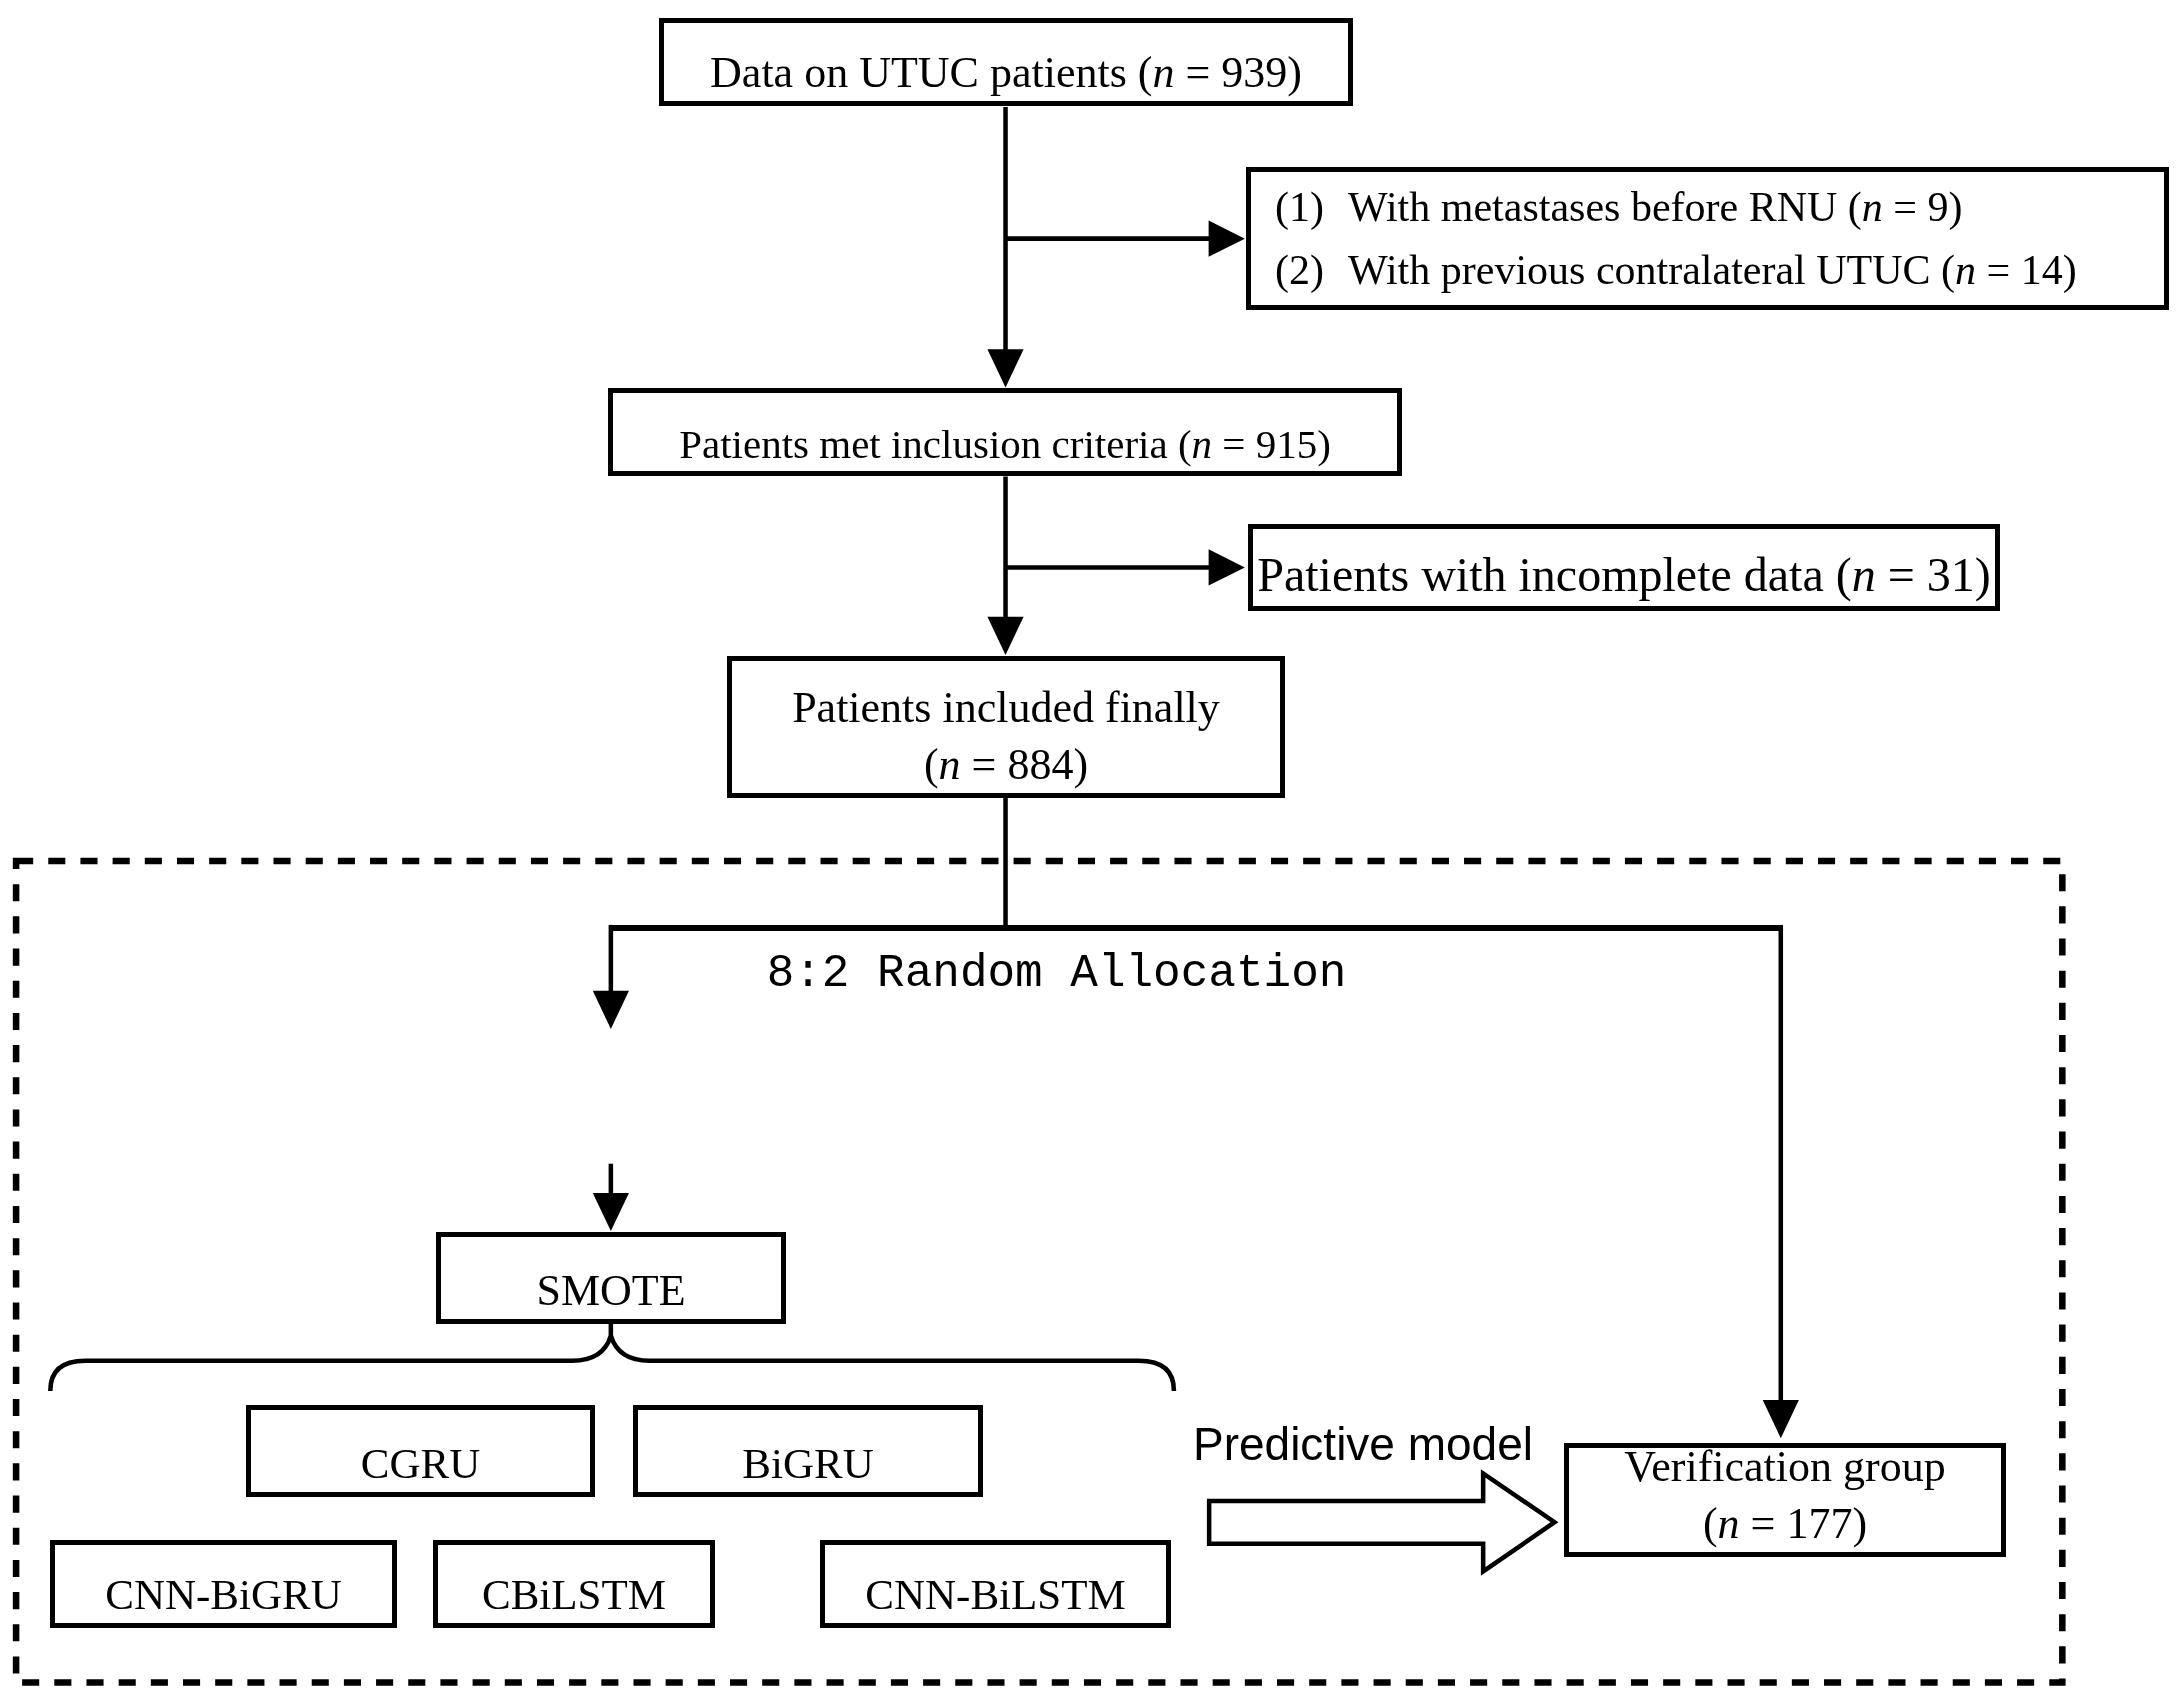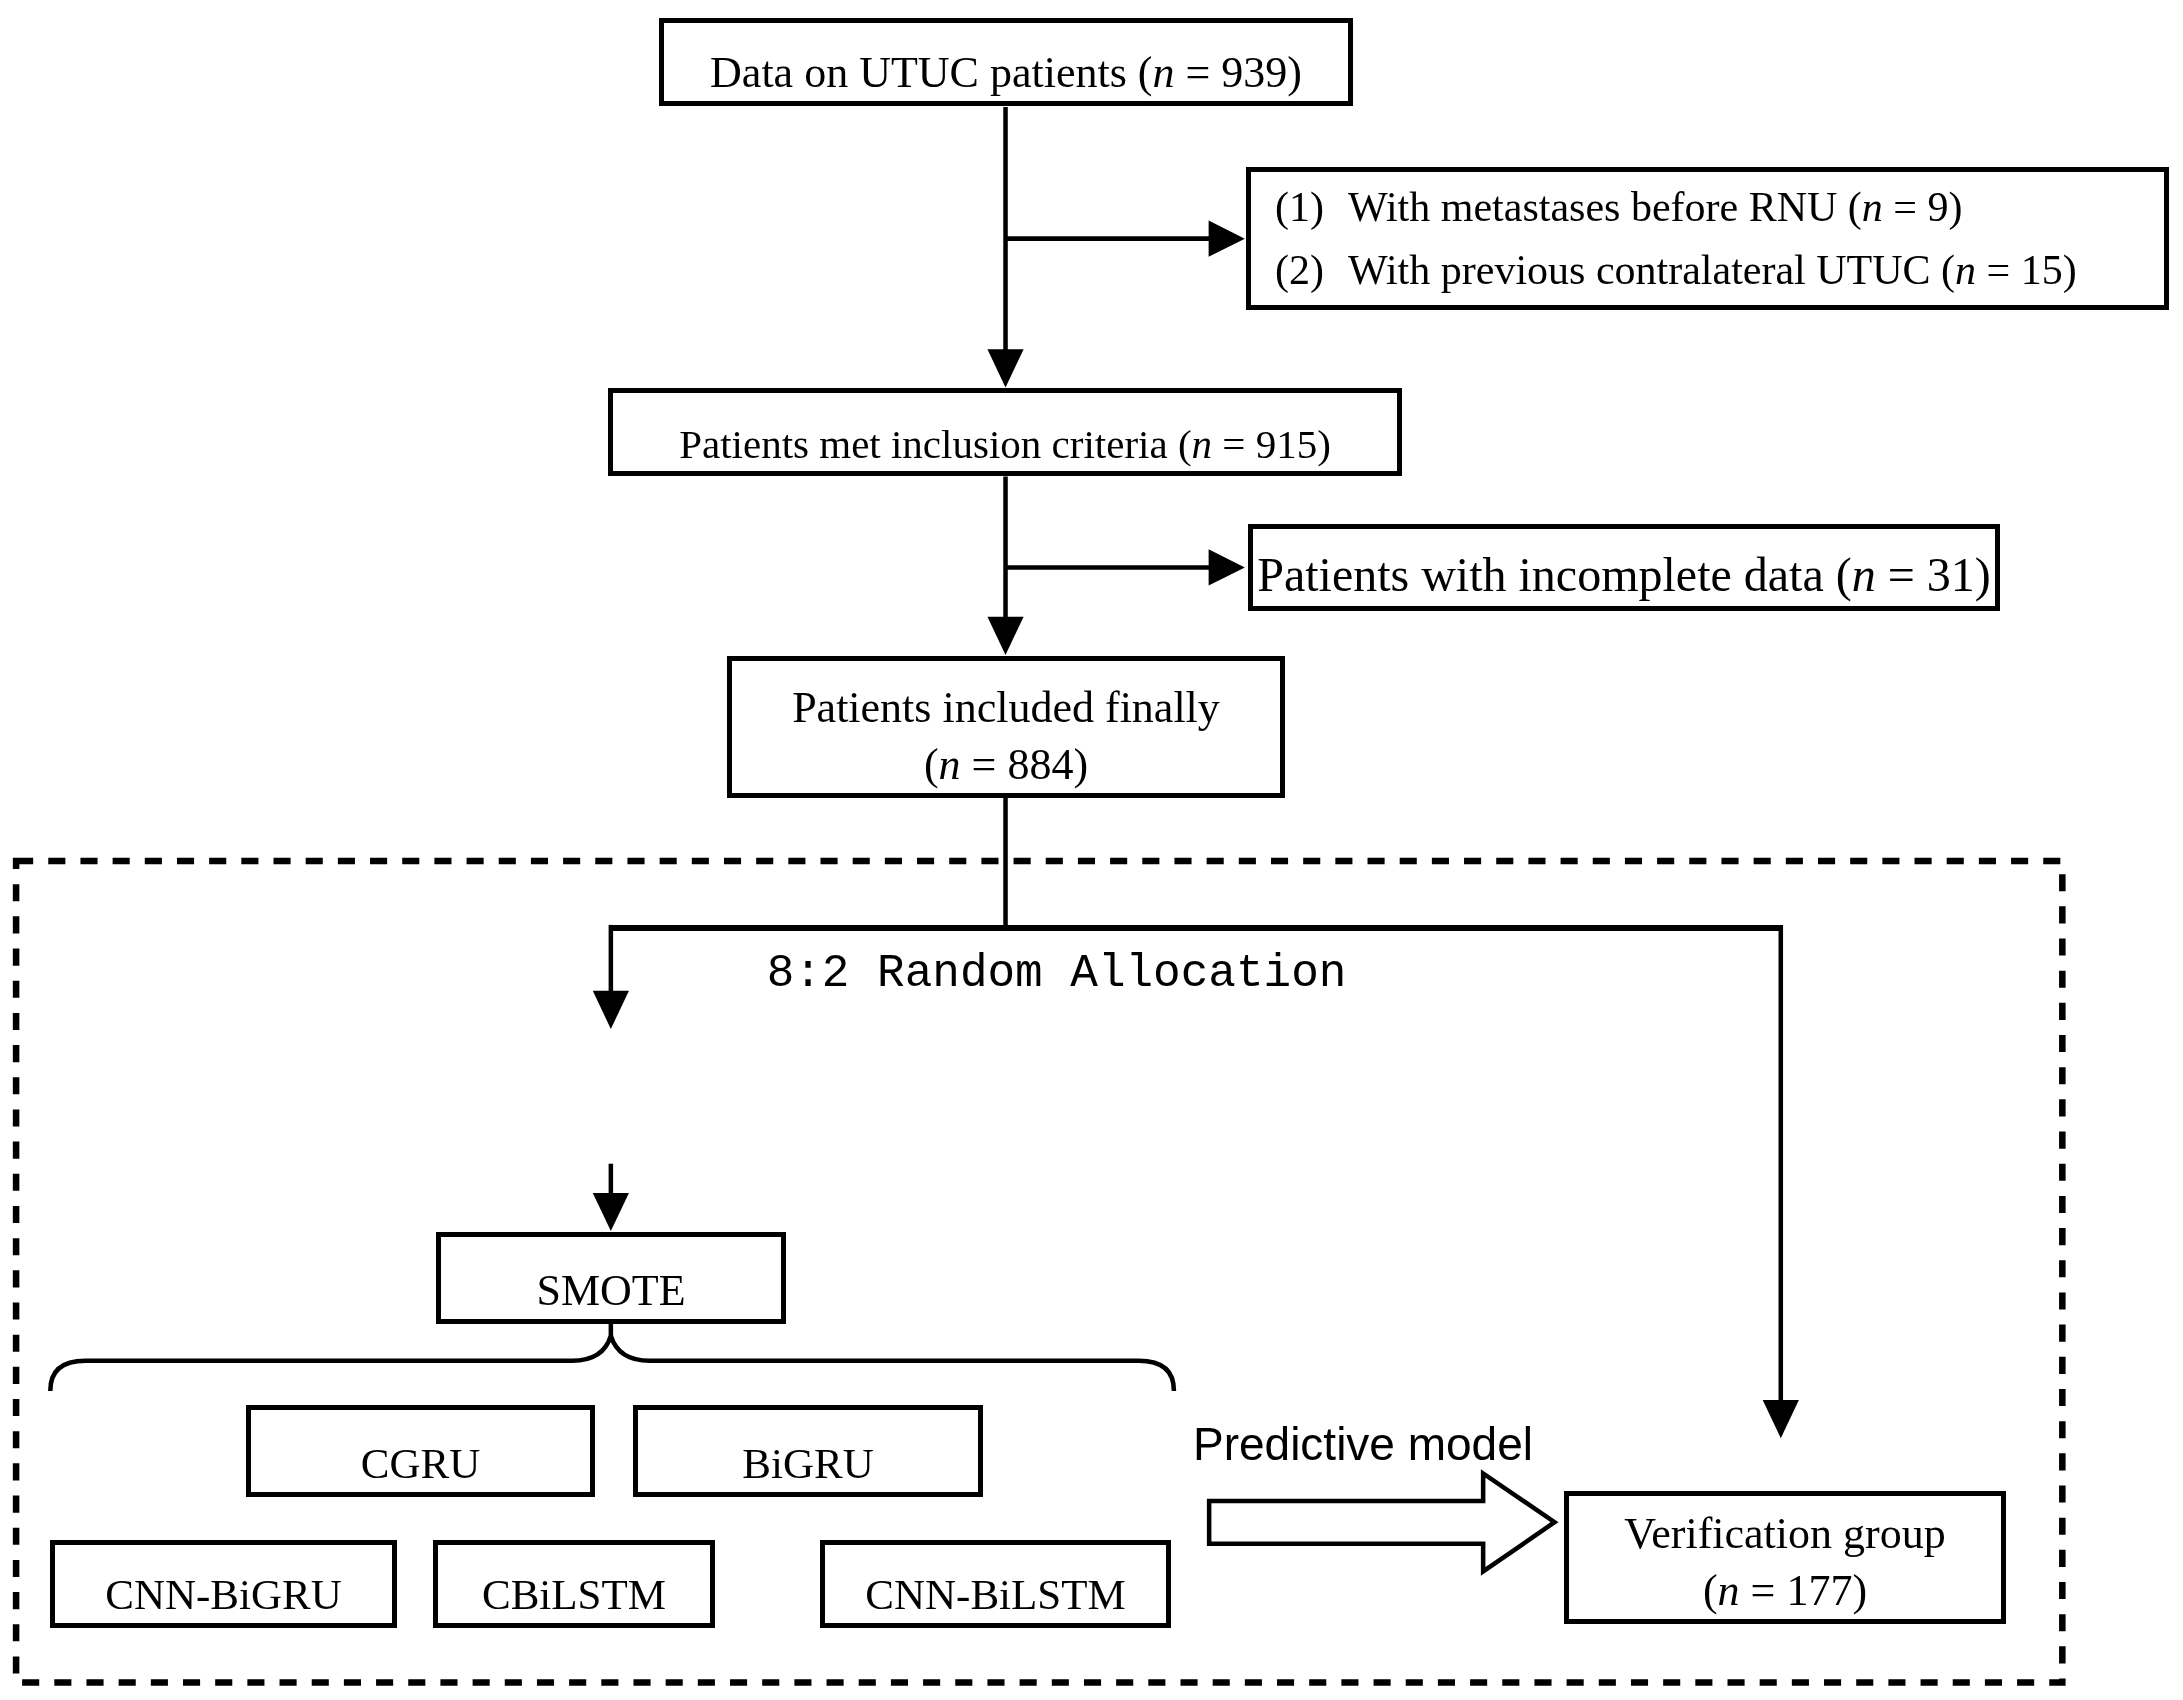--- a/index.html
+++ b/index.html
@@ -121,7 +121,7 @@
     </div>
     <div class="excl-row">
       <span class="excl-num">(2)</span>
-      <span><span>With previous contralateral UTUC (</span><span class="n">n</span><span> = 15)</span></span>
+      <span><span>With previous contralateral UTUC (</span><span class="n">n</span><span> = 14)</span></span>
     </div>
   </div>
 

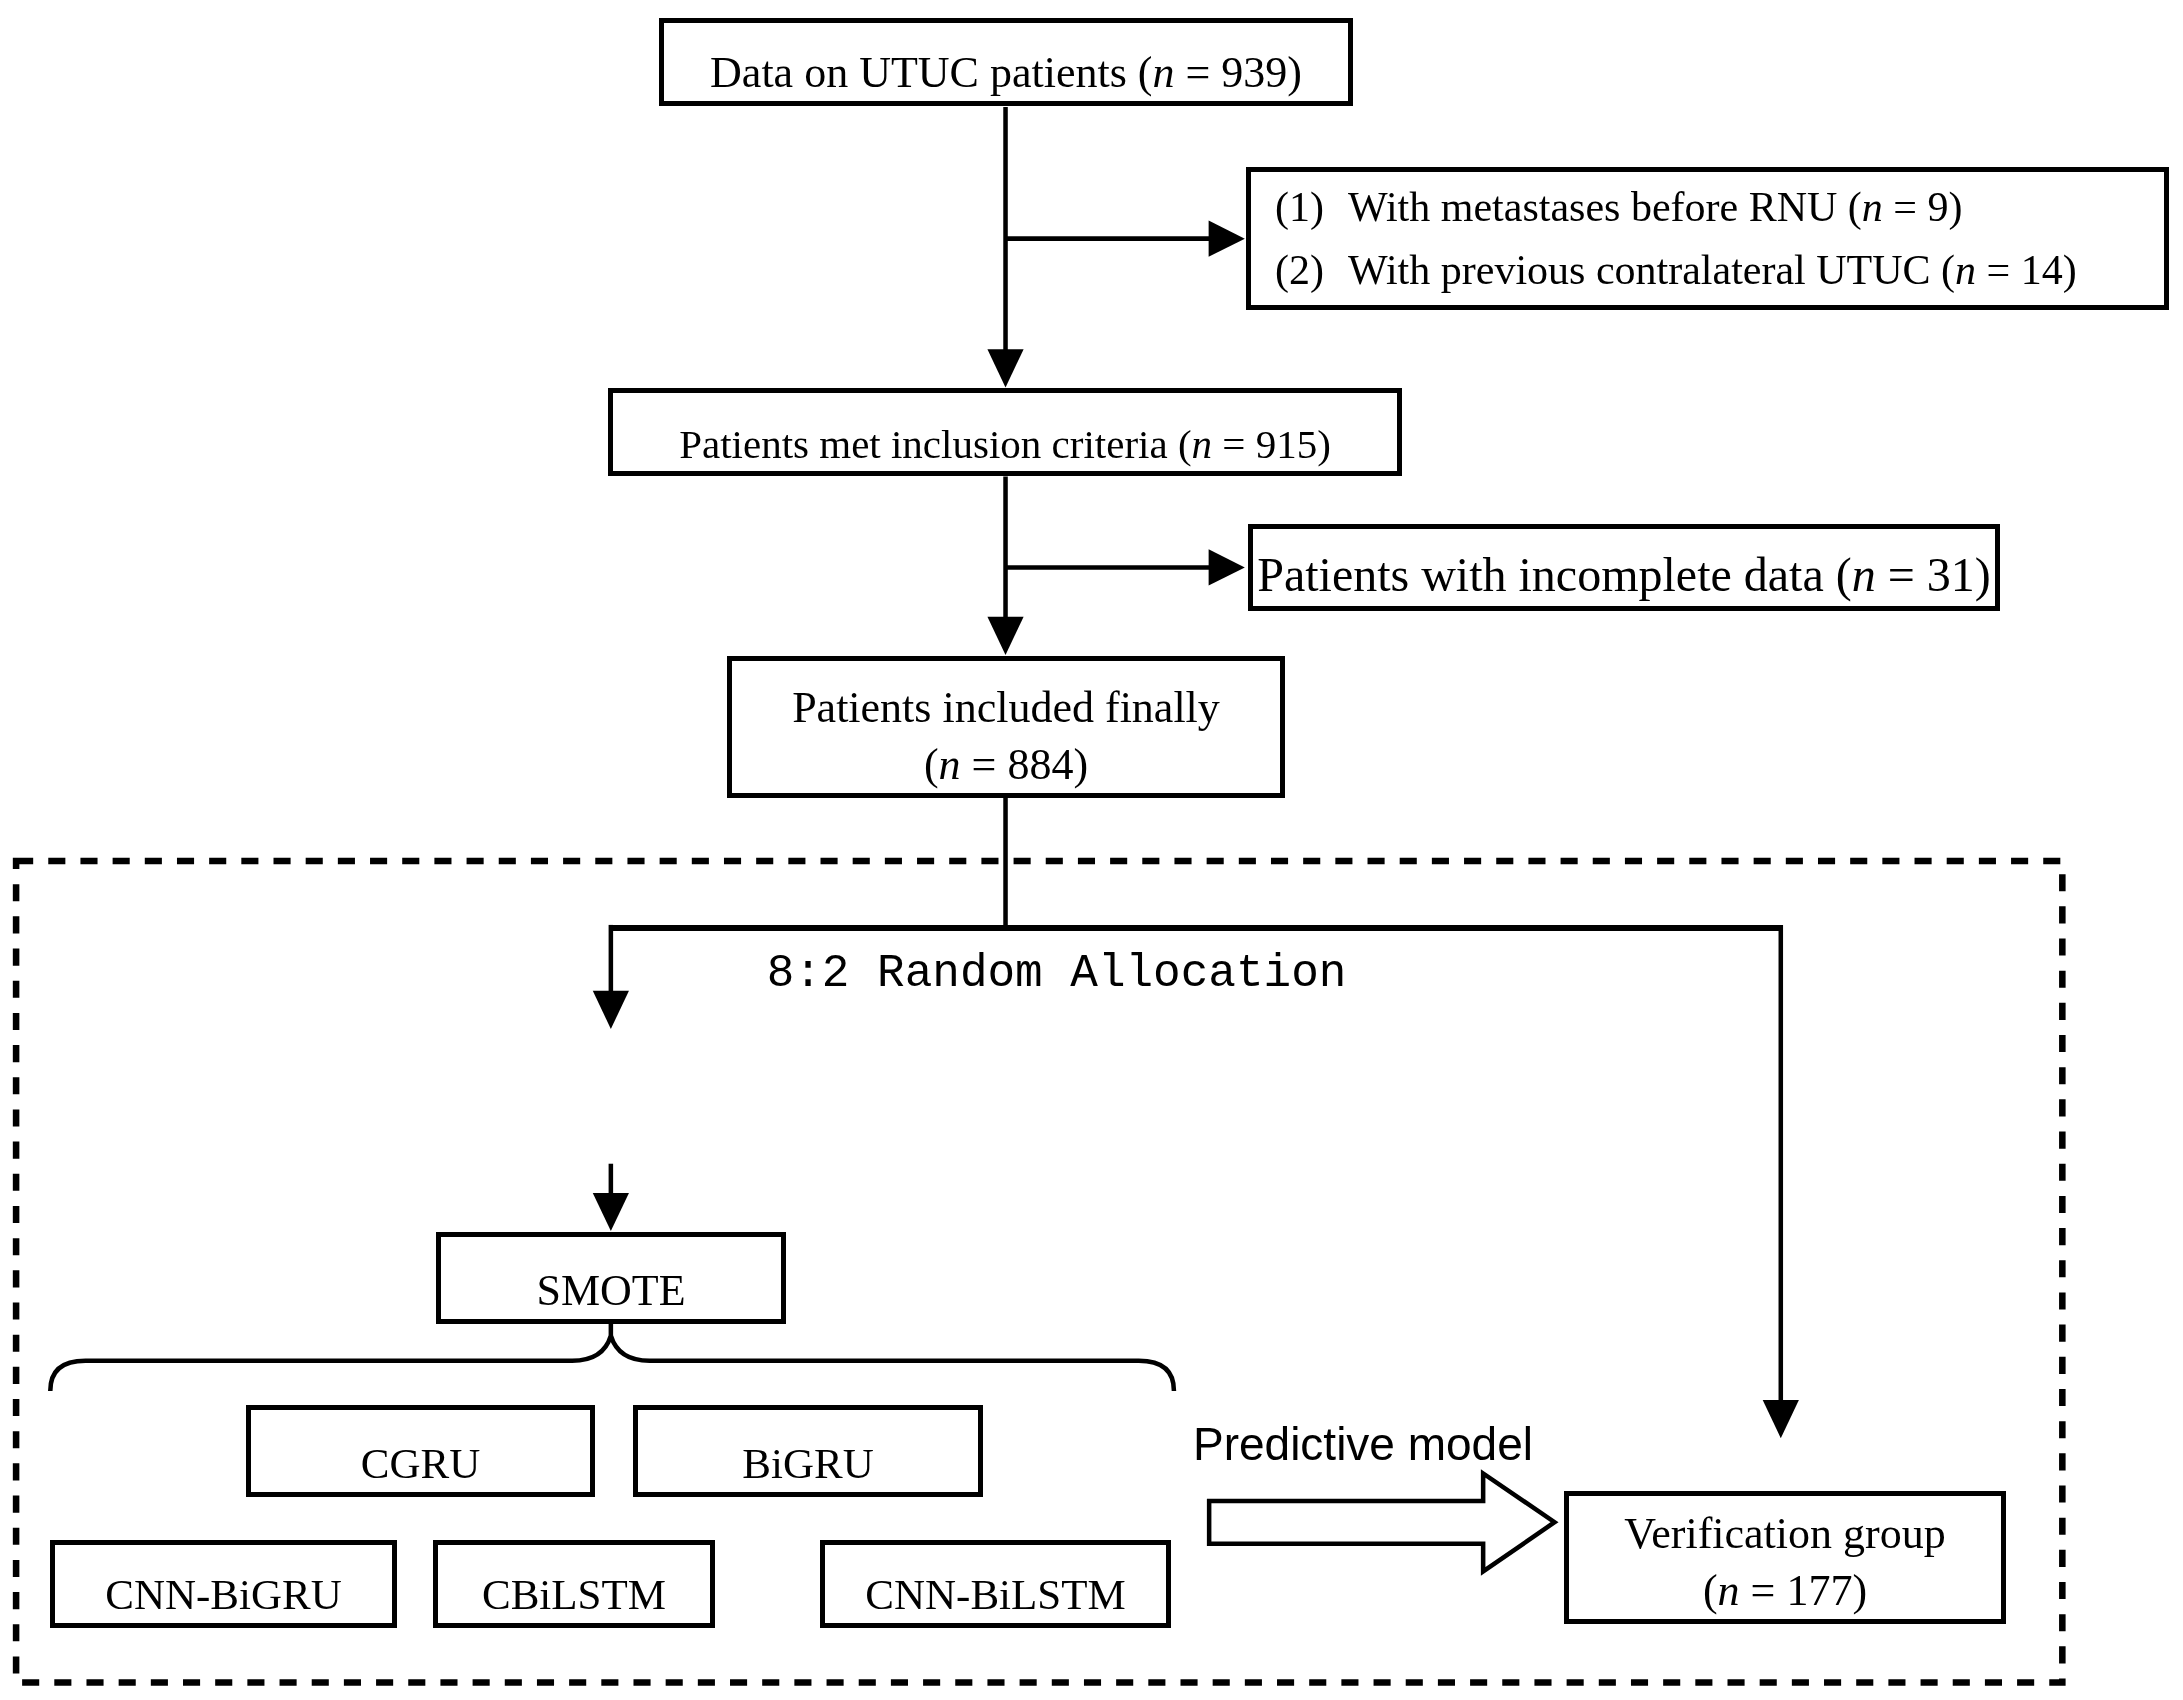--- a/index.html
+++ b/index.html
@@ -163,7 +163,7 @@
     <div class="t t86">CNN-BiLSTM</div>
   </div>
 
-  <div class="box" style="left:1564px; top:1443px; width:442px; height:133px;margin-top:48px;">
+  <div class="box" style="left:1564px; top:1443px; width:442px; height:114px;">
     <div class="t">Verification group</div>
     <div class="t"><span>(</span><span class="n">n</span><span> = 177)</span></div>
   </div>

